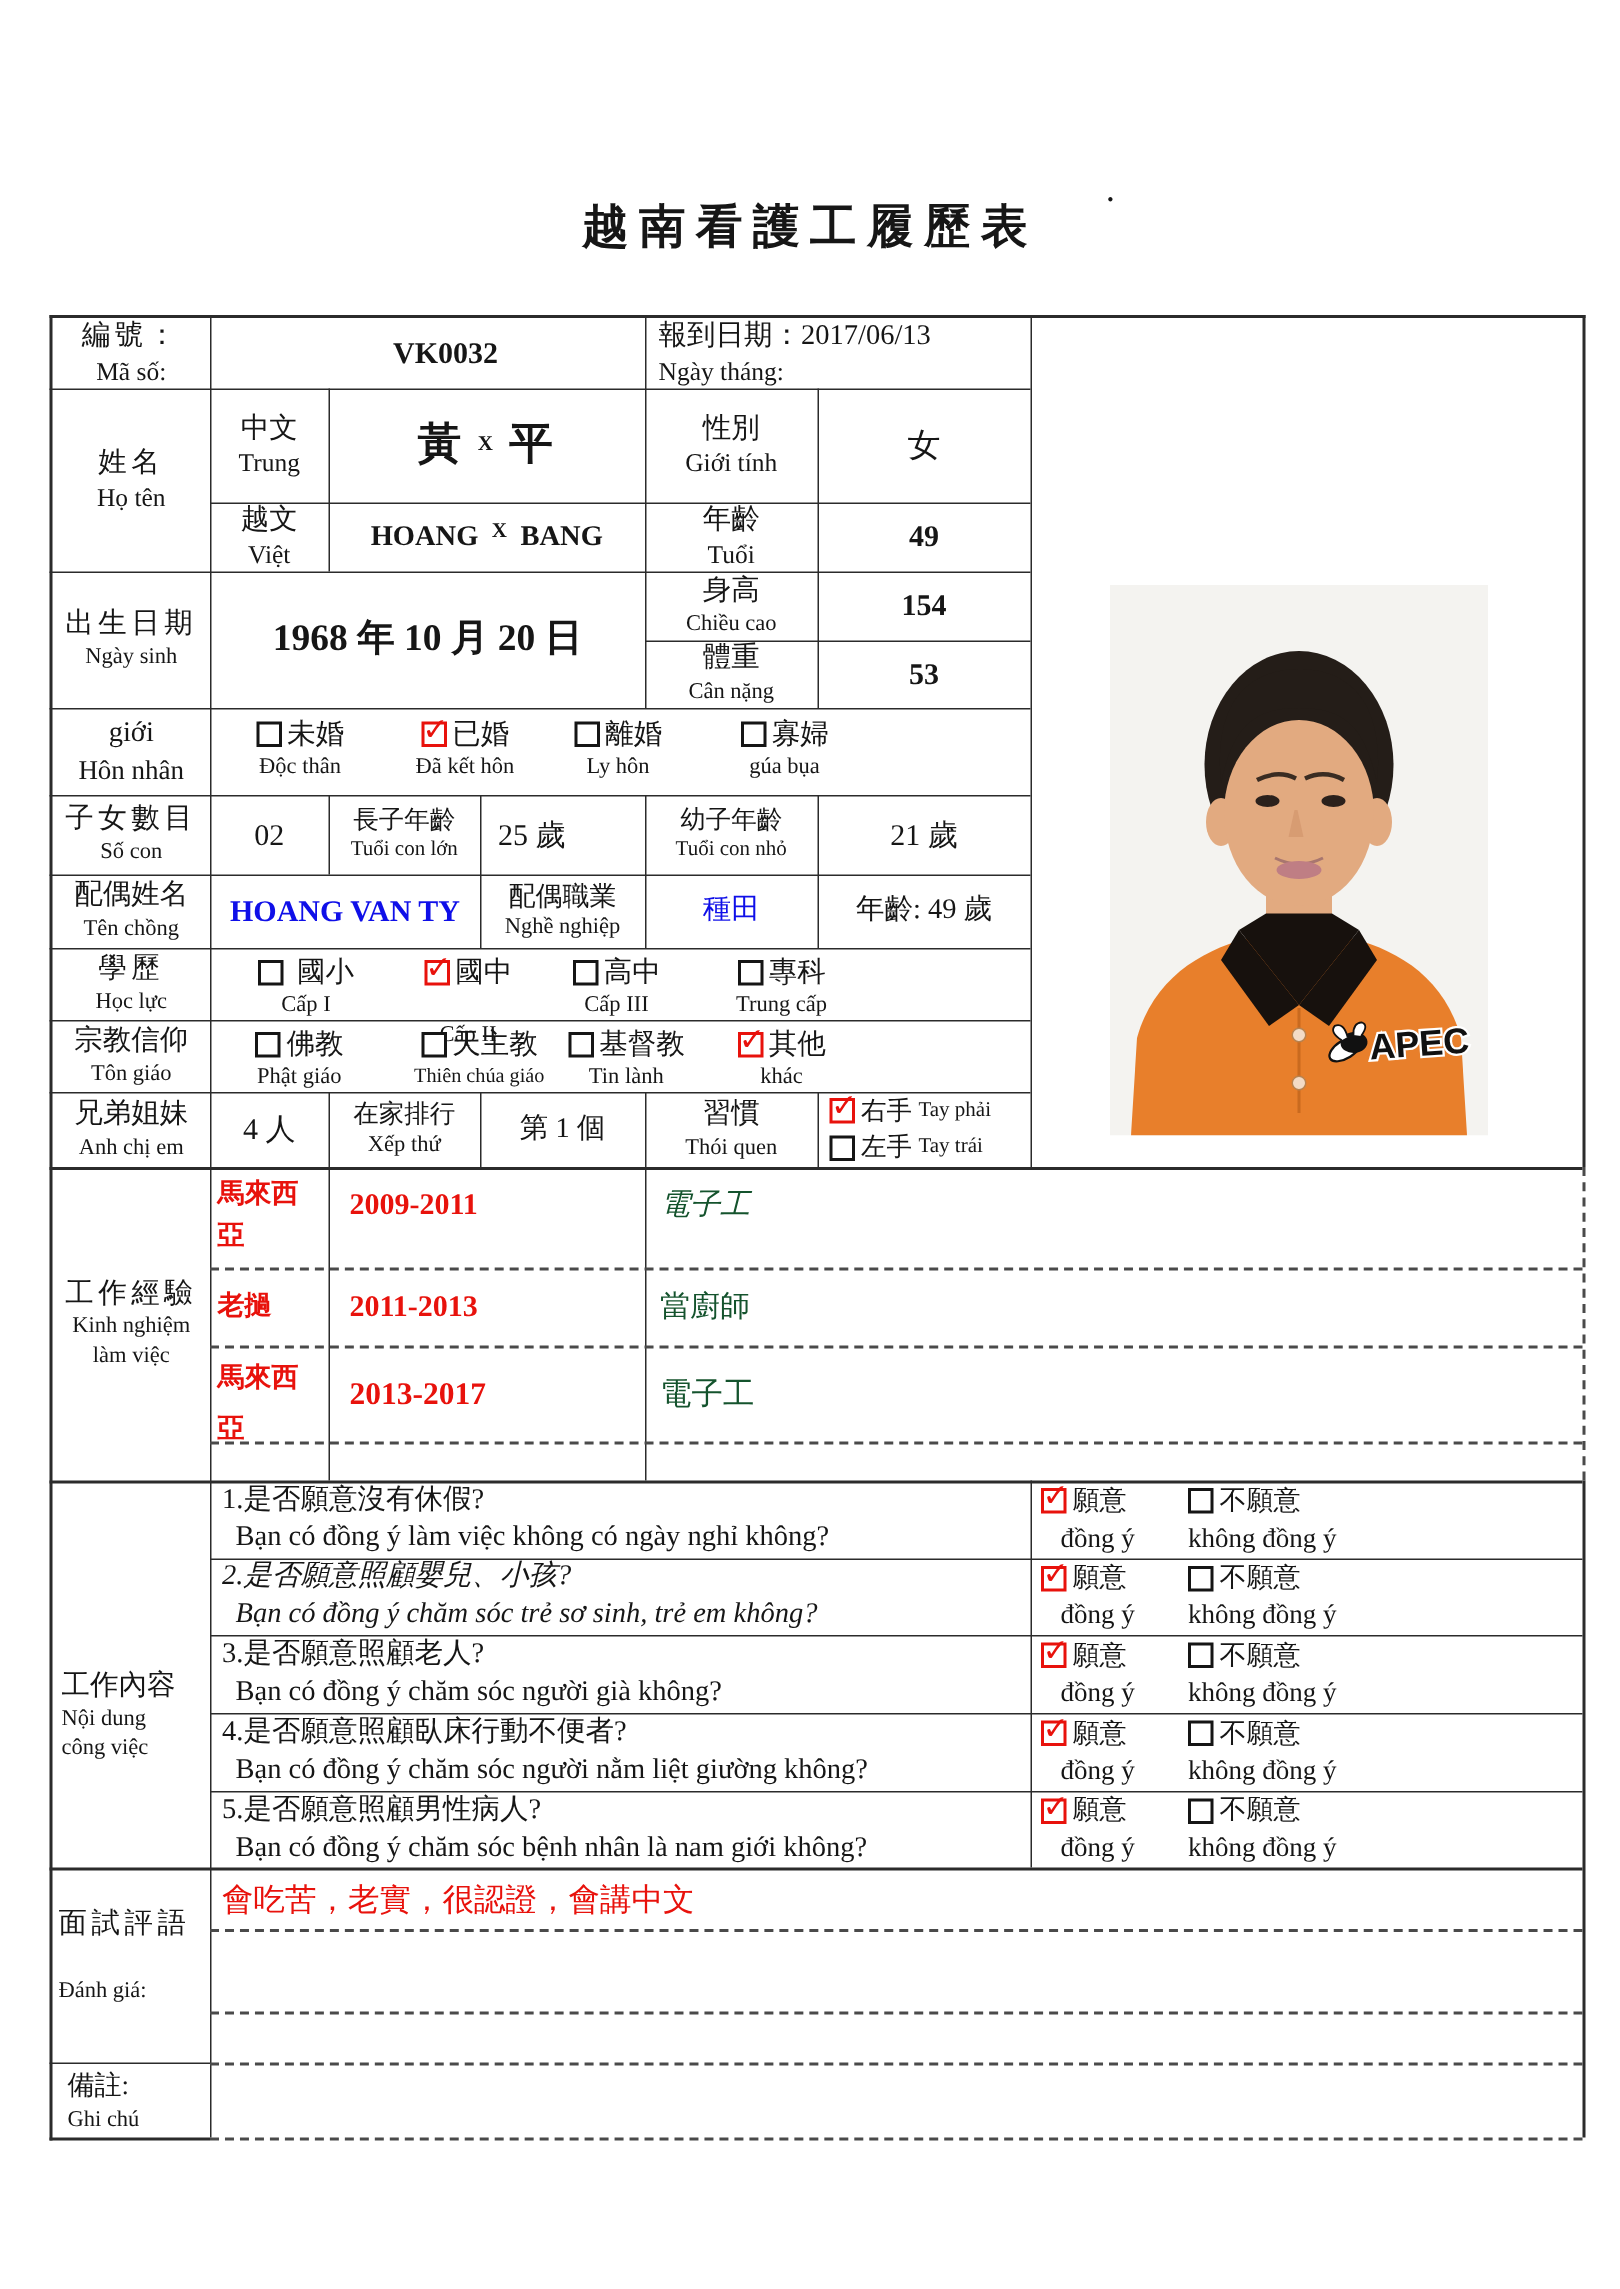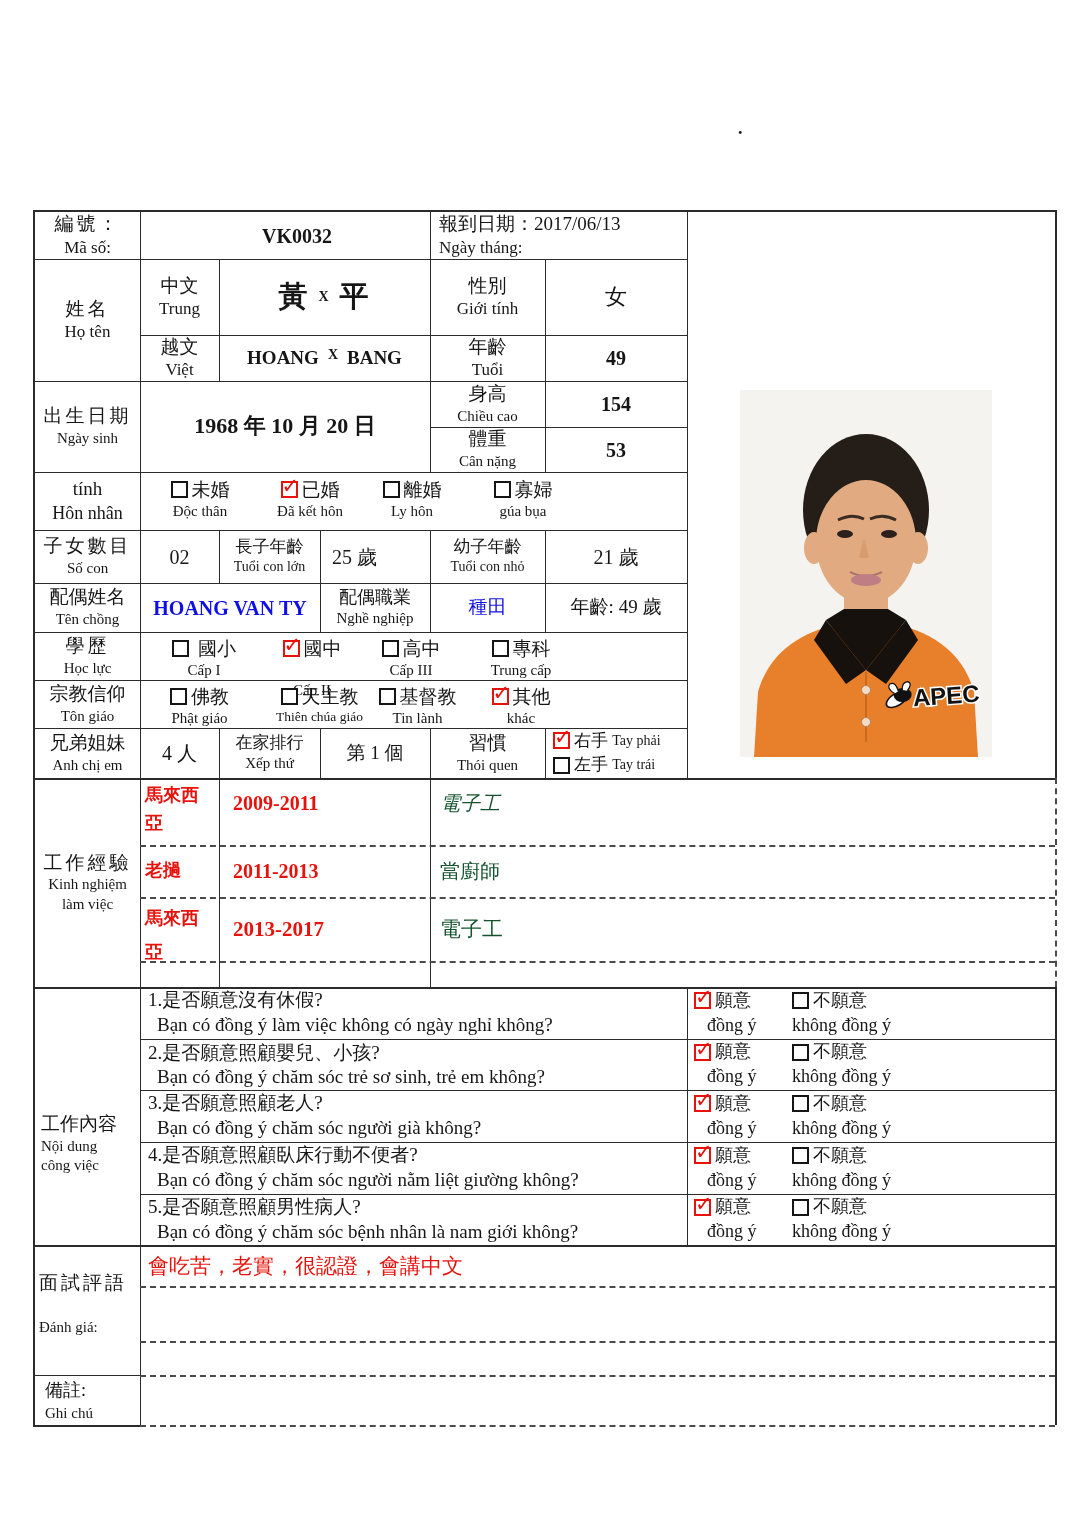--- a/index.html
+++ b/index.html
@@ -52,6 +52,7 @@
 
 <div id="page">
 
+  <div id="doc-title">越南看護工履歷表</div>
   <div id="corner-mark">.</div>
 
   <div id="form-table">

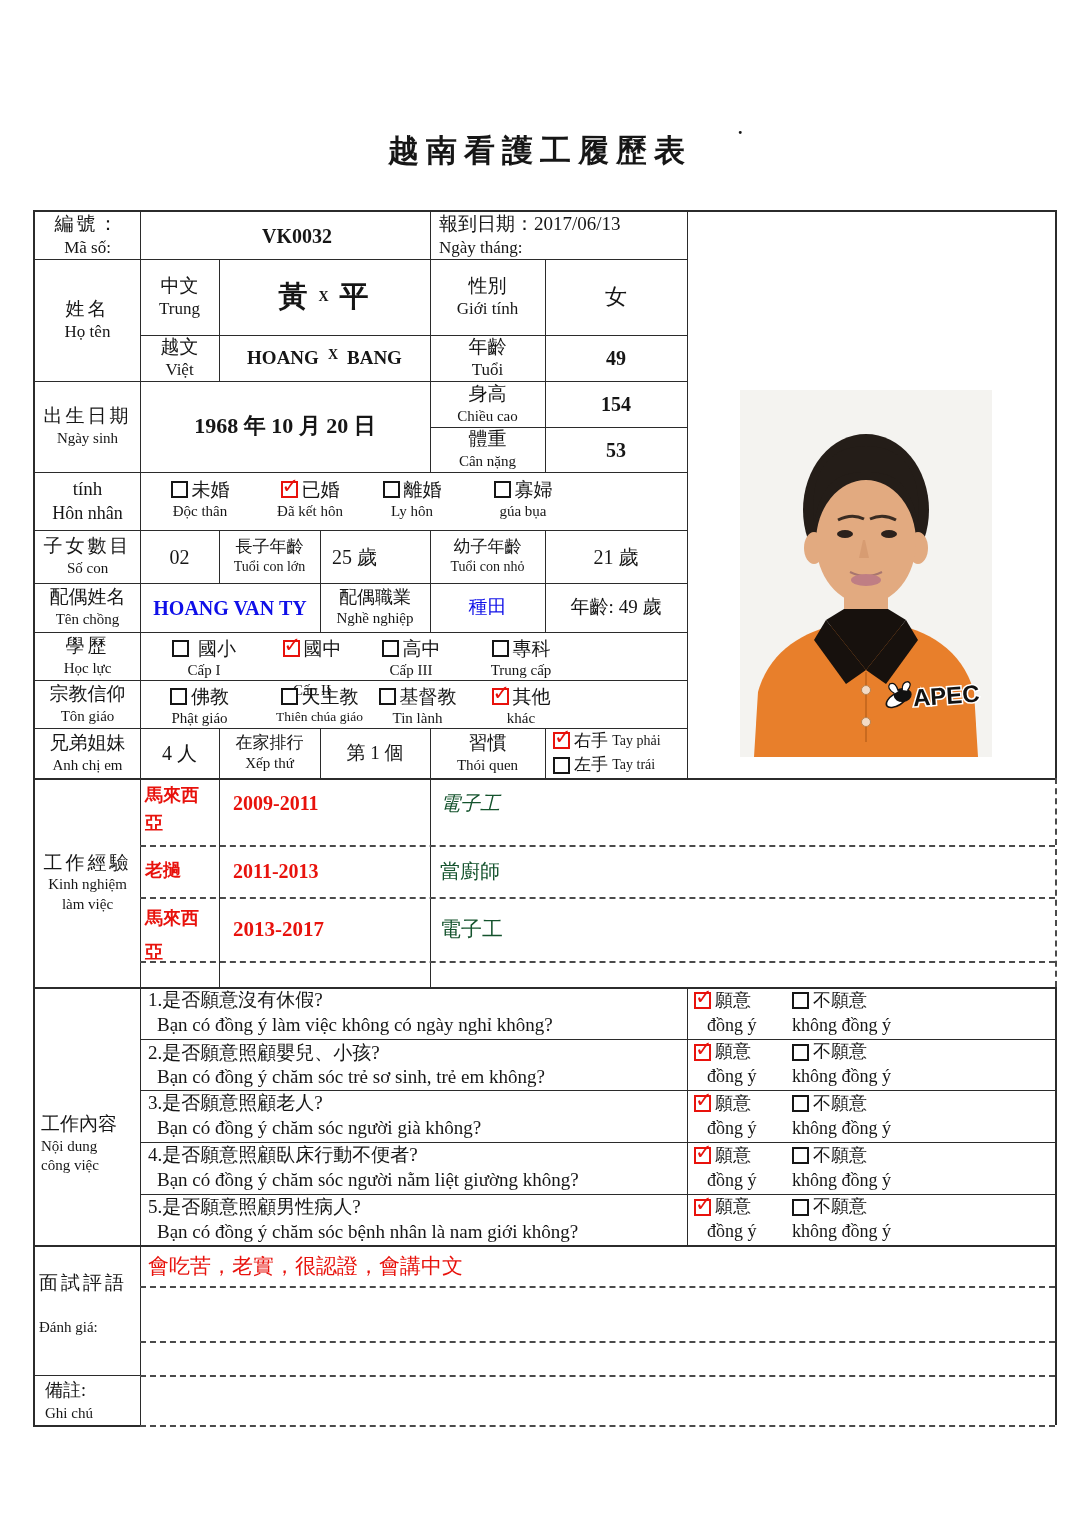--- a/index.html
+++ b/index.html
@@ -155,7 +155,7 @@
       <span class="vi sm">Ngày sinh</span>
     </div>
     <div class="cell" style="left:107px;top:171px;width:290px;height:91px;">
-      <span class="val" style="font-size:22px;">1968 年 10 月 20 日</span>
+      <span class="val" style="font-size:25px;">1968 年 10 月 20 日</span>
     </div>
     <div class="cell" style="left:397px;top:171px;width:115px;height:46px;">
       <span class="zh">身高</span>

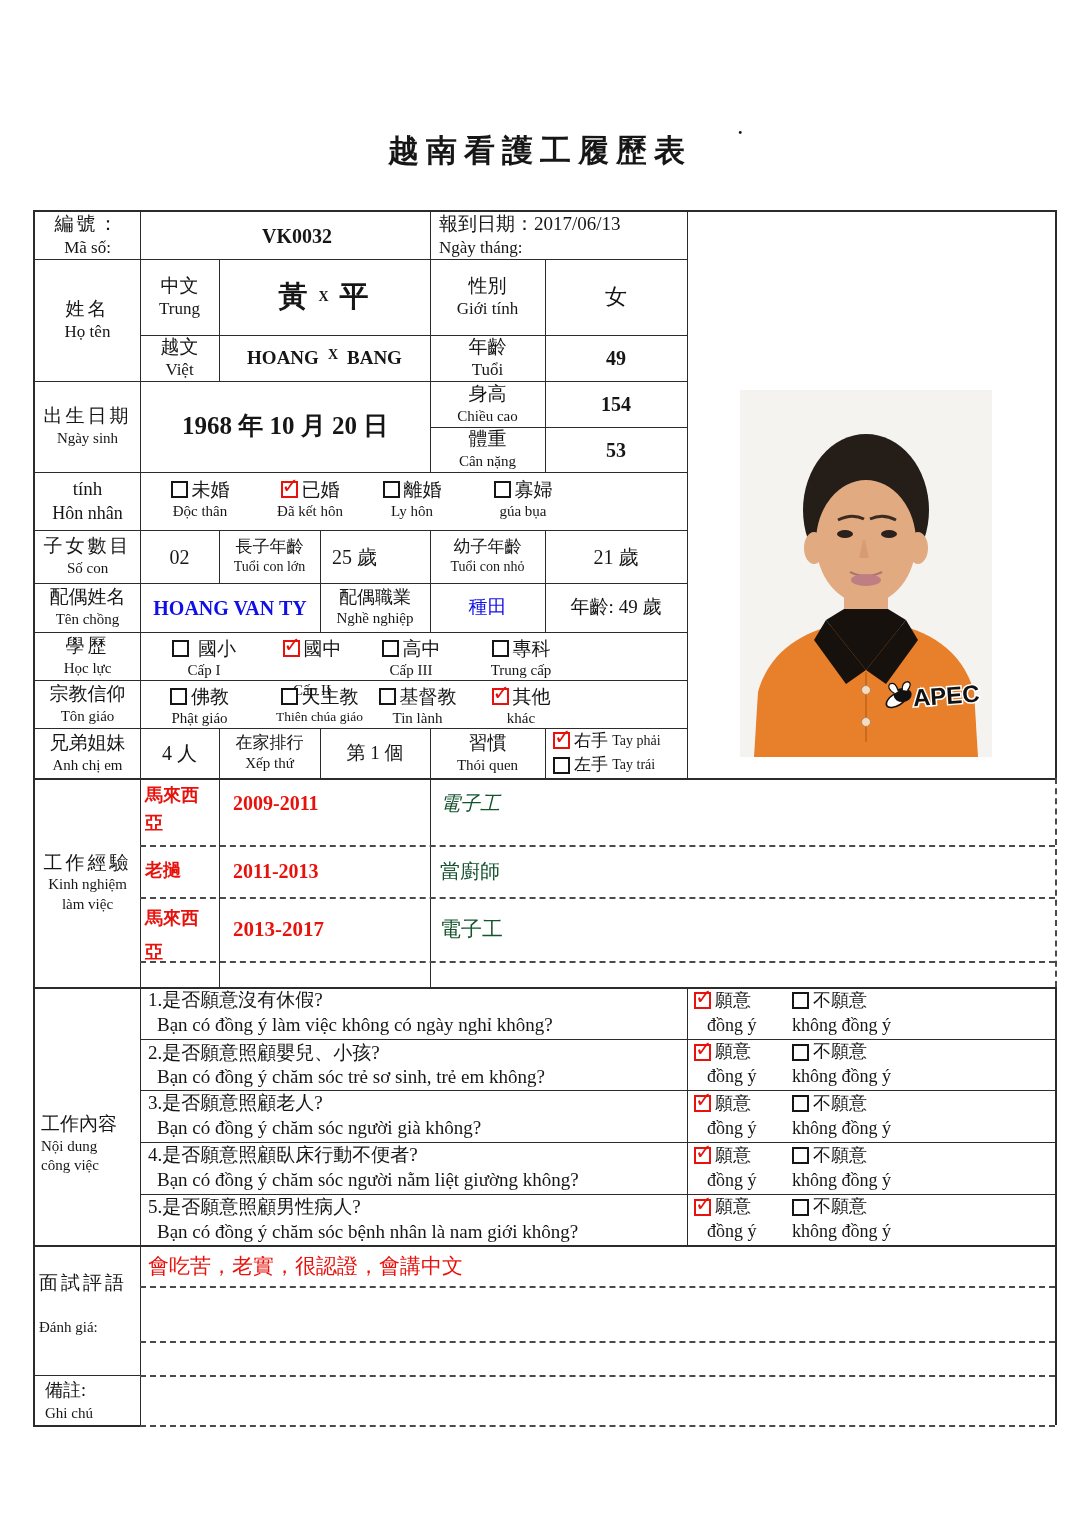--- a/index.html
+++ b/index.html
@@ -173,7 +173,7 @@
     </div>
 
     <div class="cell" style="left:2px;top:262px;width:105px;height:58px;">
-      <span class="zh">tính</span>
+      <span class="zh">giới</span>
       <span class="vi" style="font-size:18px;">Hôn nhân</span>
     </div>
     <div class="opt" style="left:112px;top:268px;width:110px;">

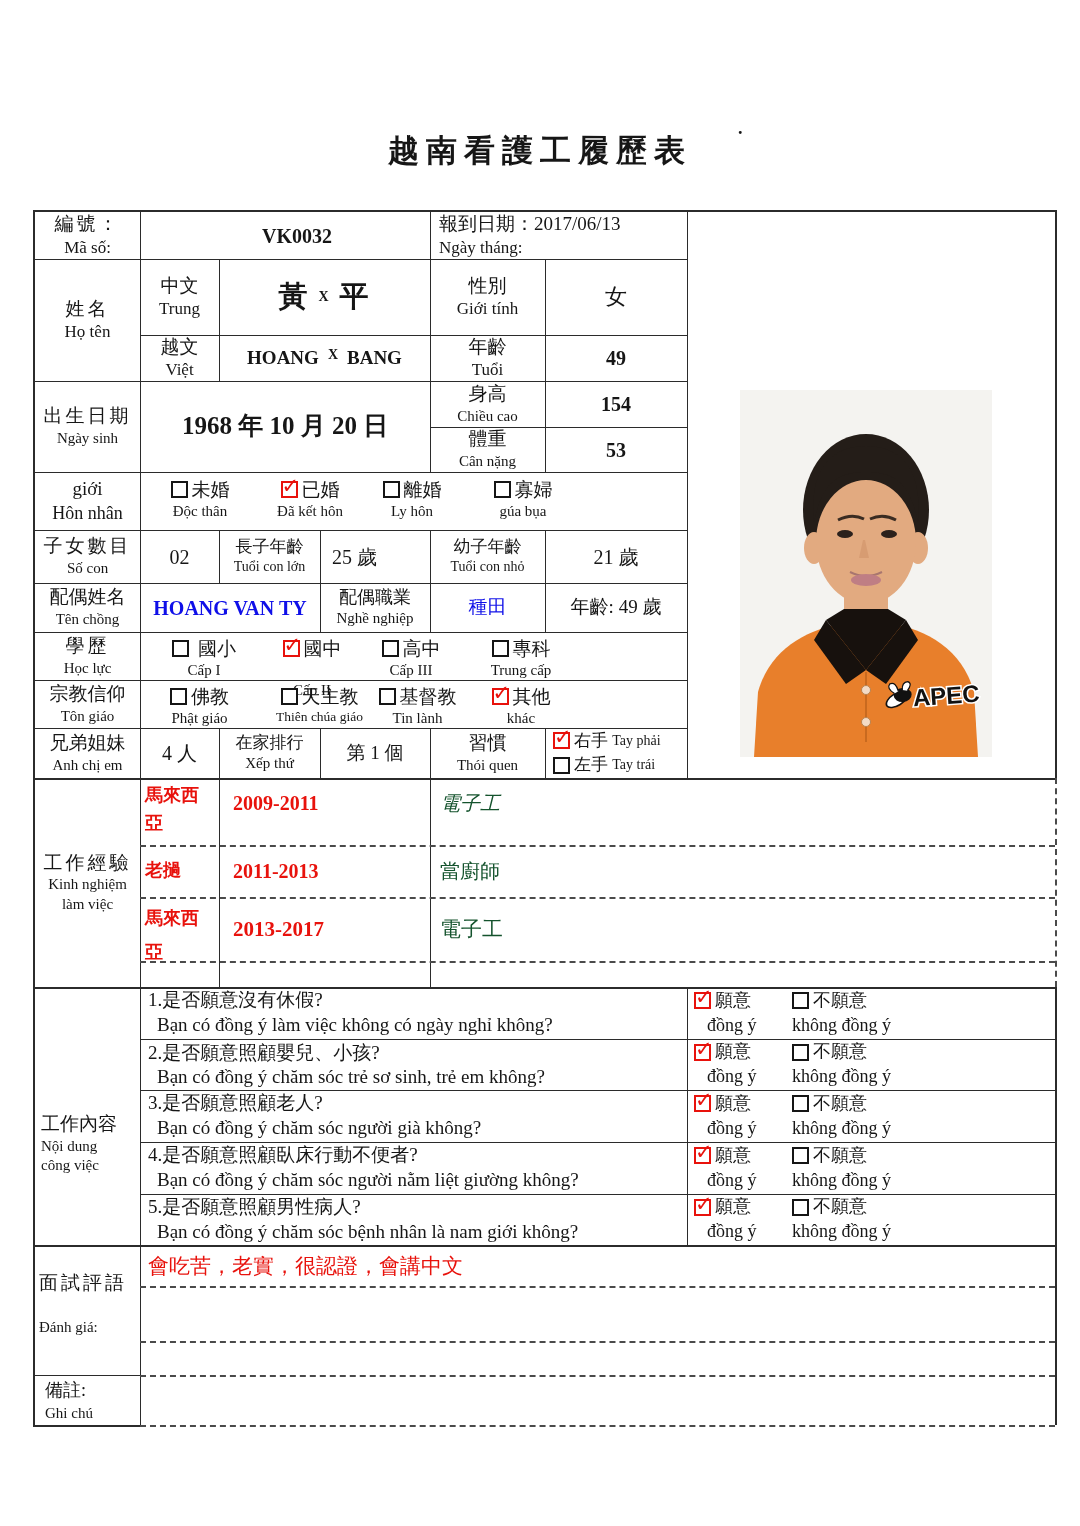--- a/index.html
+++ b/index.html
@@ -427,7 +427,7 @@
         </span>
     </div>
 
-    <div class="cell left" style="left:107px;top:829px;width:547px;height:51px;padding-left:8px;justify-content:flex-end;">
+    <div class="cell left" style="left:107px;top:829px;width:547px;height:51px;padding-left:8px;justify-content:flex-start;font-style:italic;">
       <span class="q-zh">2.是否願意照顧嬰兒、小孩?</span>
       <span class="q-vi">Bạn có đồng ý chăm sóc trẻ sơ sinh, trẻ em không?</span>
     </div>

